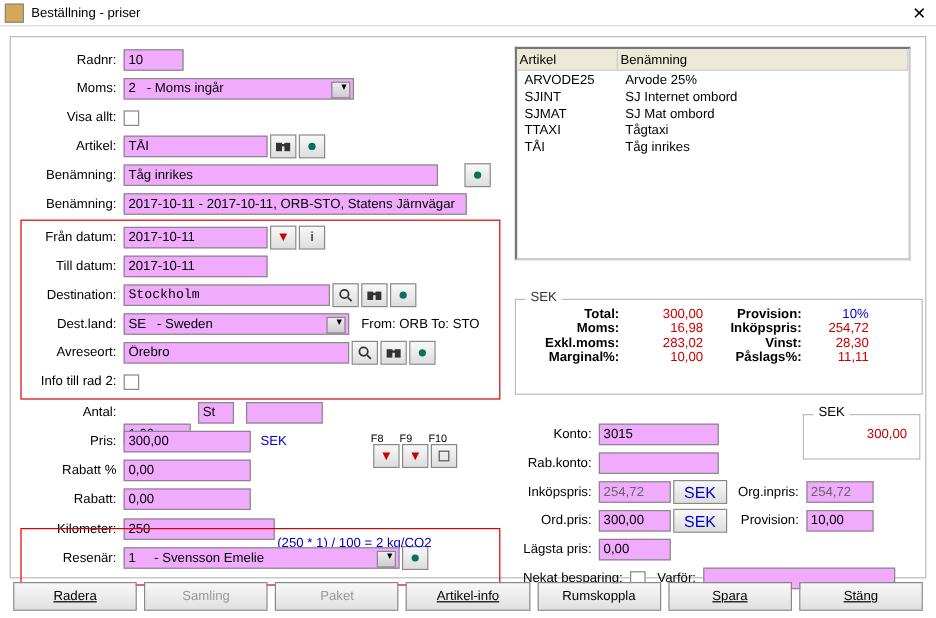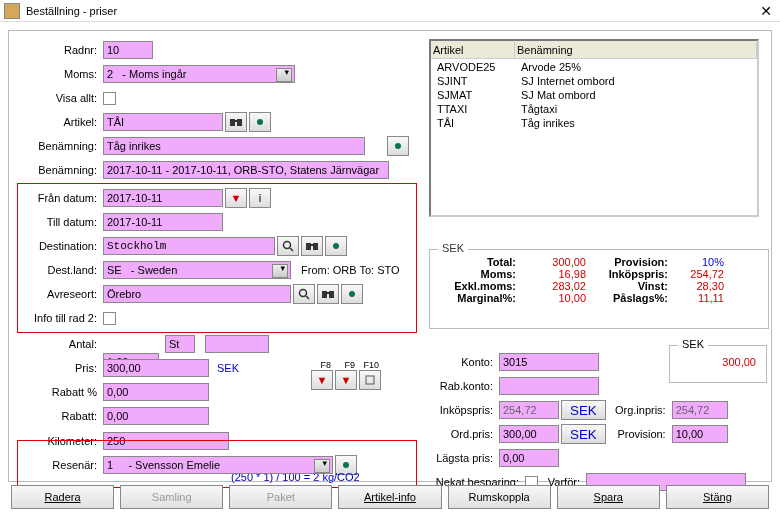--- a/index.html
+++ b/index.html
@@ -181,7 +181,7 @@
   }
   .fkey {
     width: 22px;
-    text-align: right;
+    text-align: left;
   }
   .fkey .cap { font-size: 9px; }
   .co2 {

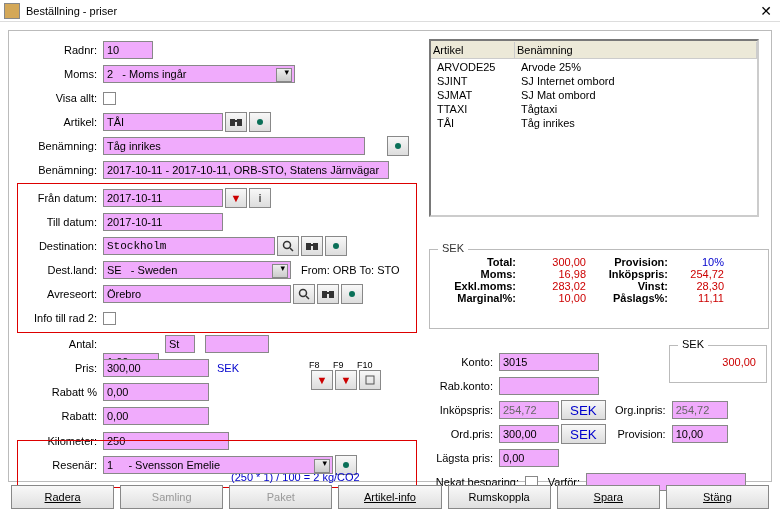--- a/index.html
+++ b/index.html
@@ -188,7 +188,6 @@
     position: absolute;
     left: 222px; top: 416px;
     color: #00c;
-    margin-top: 24px;
   }
   .select-drop {
     position: relative;

